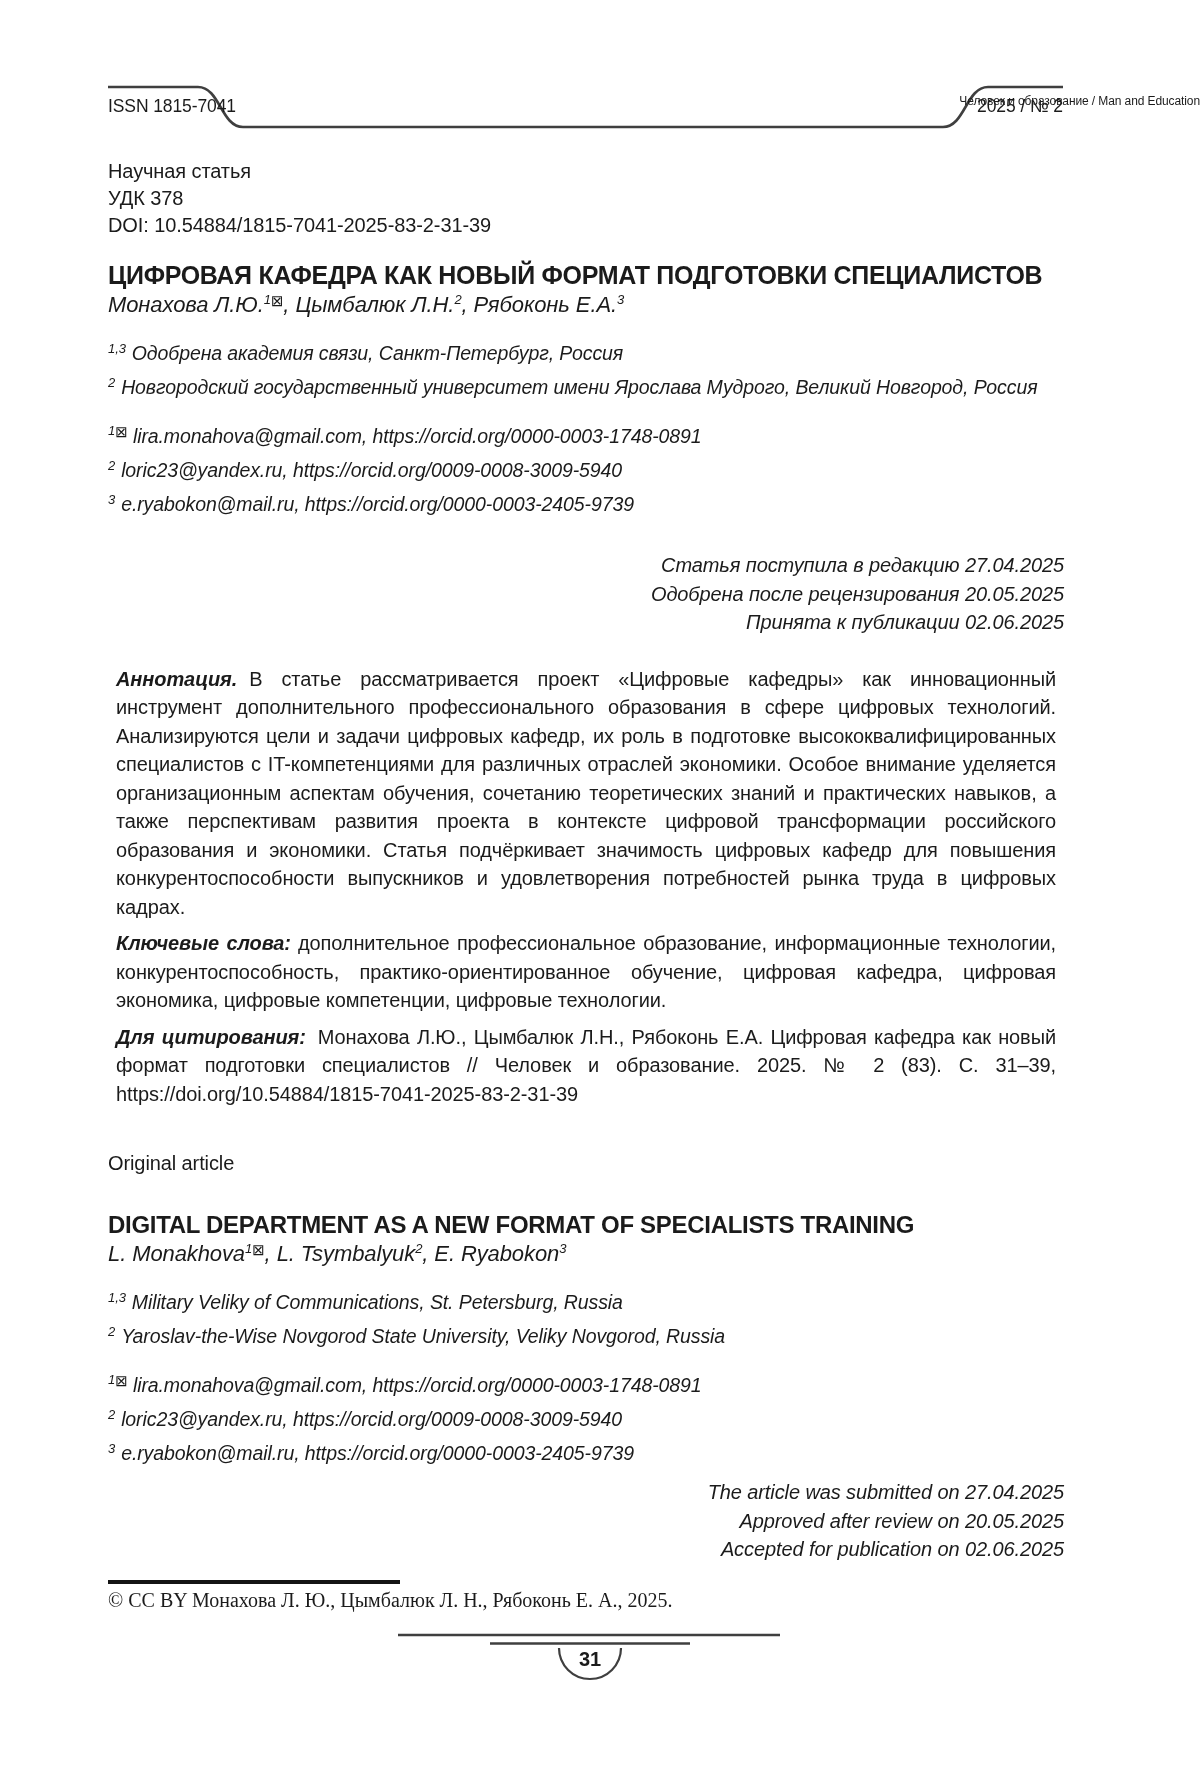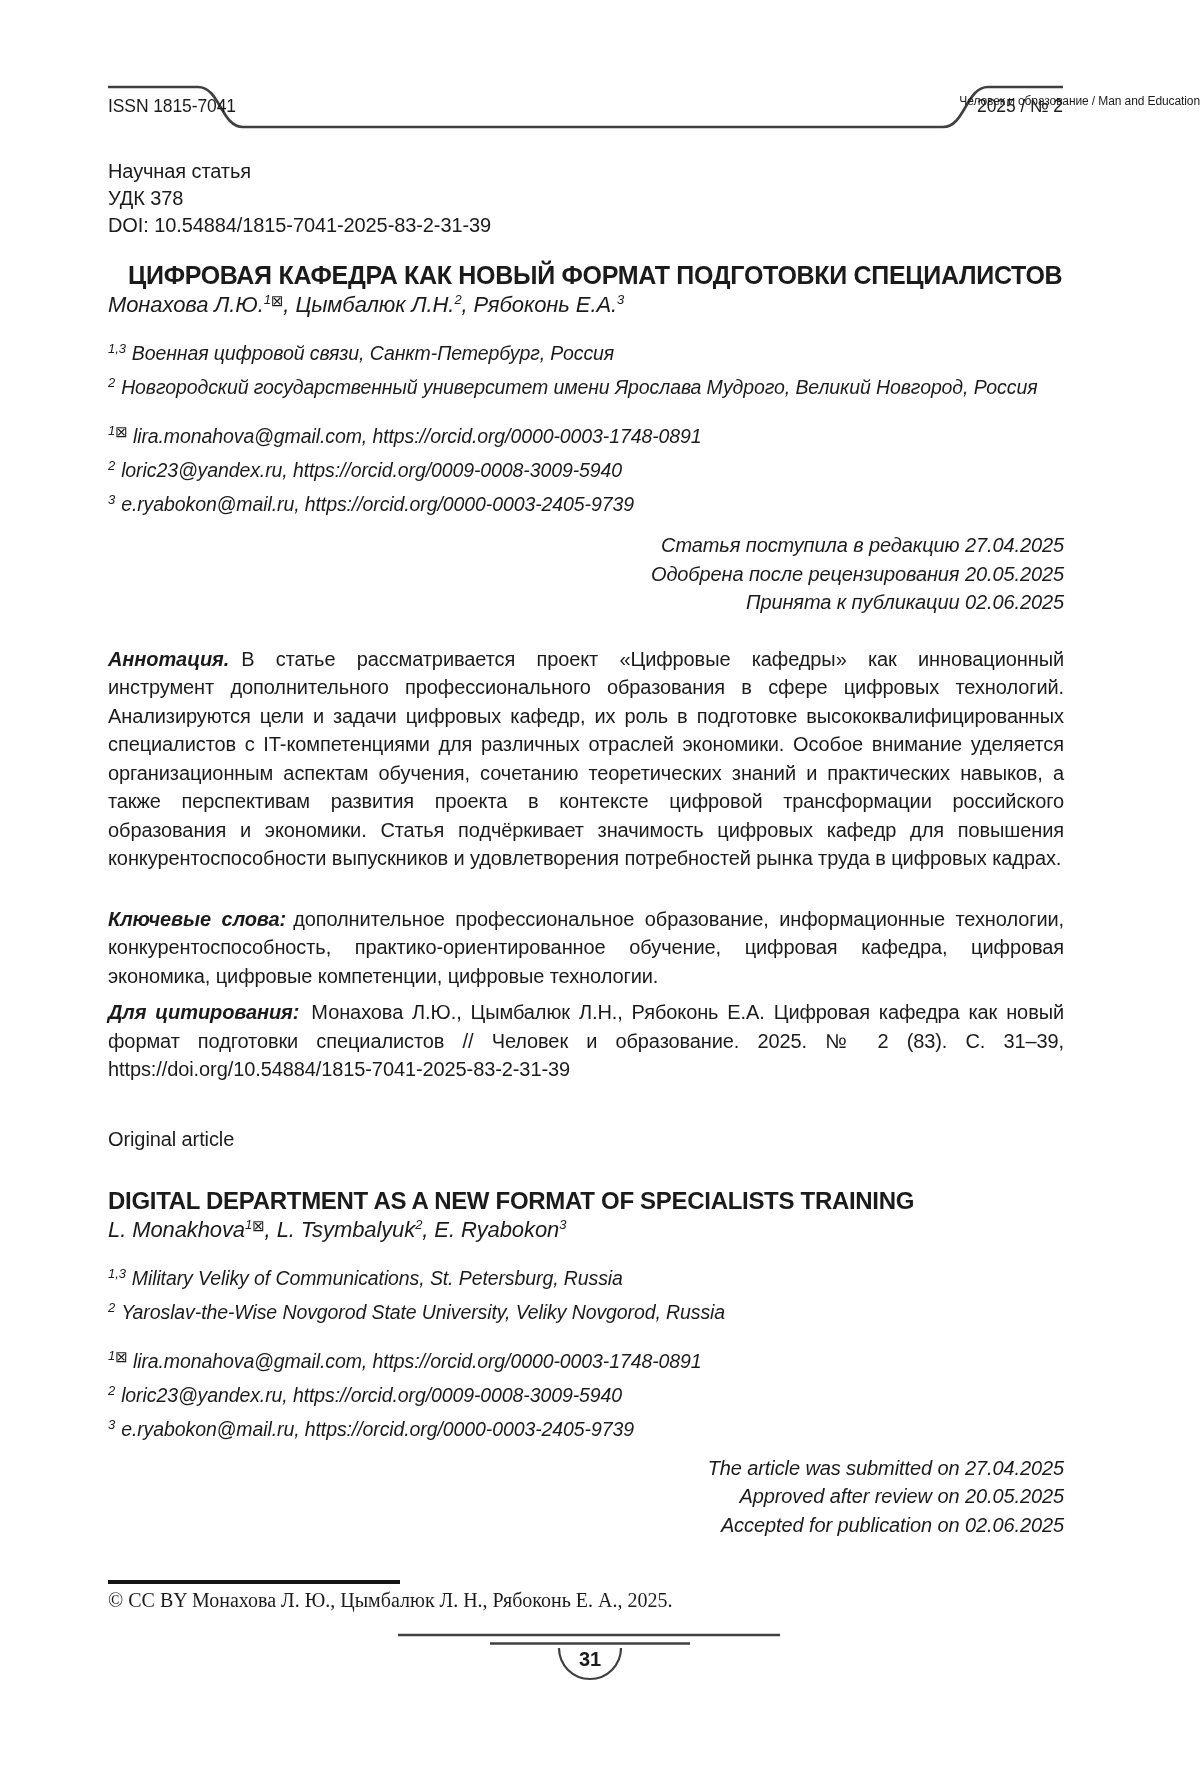--- a/index.html
+++ b/index.html
@@ -17,7 +17,7 @@
   
   .content { position:absolute; left:108px; top:158px; width:956px; }
   .meta-line { font-size:20px; line-height:27px; }
-  .title-ru { margin-top:22px; font-size:25px; font-weight:bold; letter-spacing:-0.3px;margin-left:20px; }
+  .title-ru { margin-top:22px; font-size:25px; font-weight:bold; letter-spacing:-0.3px; }
   .authors { margin-top:2px; font-size:22px; font-style:italic; }
   .affils { margin-top:16px; font-size:19.5px; font-style:italic; line-height:30px; }
   .contacts { margin-top:14px; font-size:19.5px; font-style:italic; line-height:29px; }

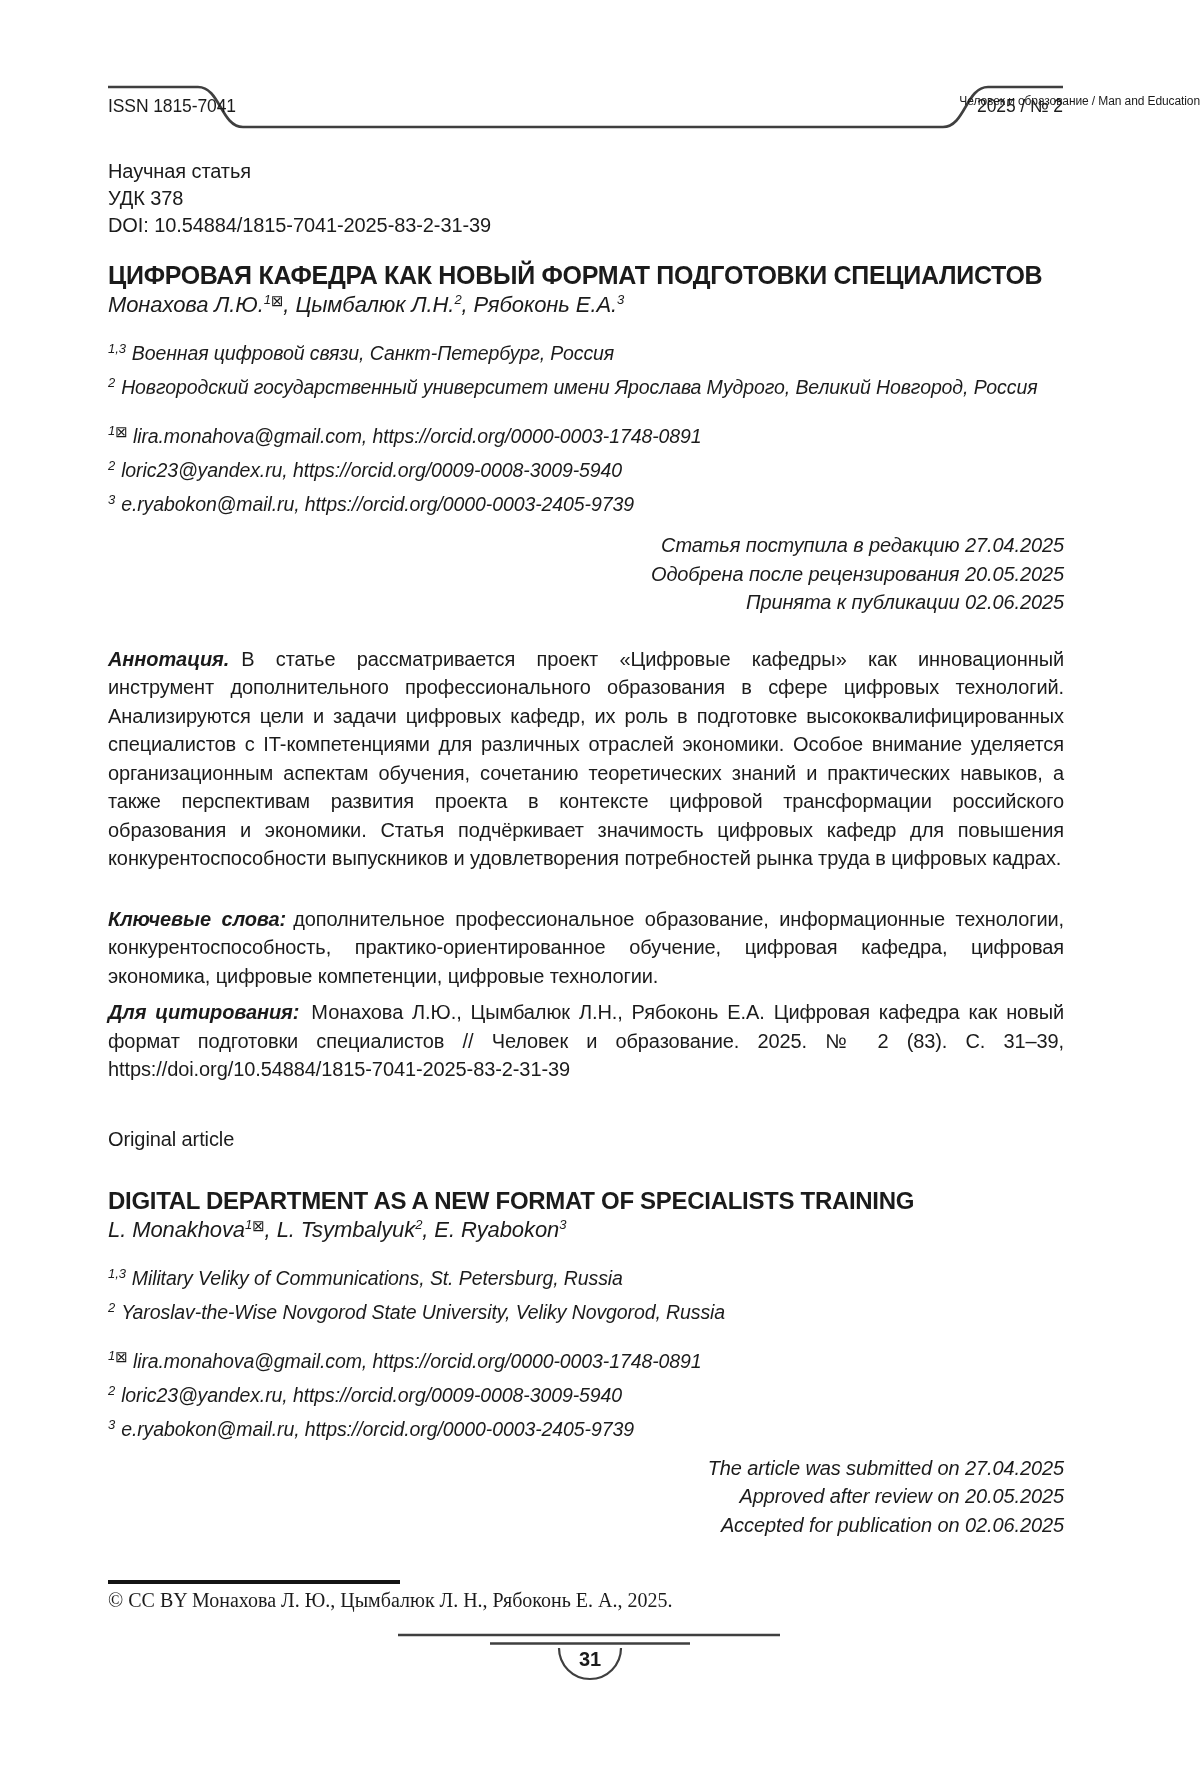--- a/index.html
+++ b/index.html
@@ -64,7 +64,7 @@
     <div class="authors"><span>Монахова Л.Ю.</span><sup class="a">1</sup><span class="mail">⊠</span><span>, </span><span>Цымбалюк Л.Н.</span><sup class="a">2</sup><span>, </span><span>Рябоконь Е.А.</span><sup class="a">3</sup></div>
 
     <div class="affils">
-      <div class="hang"><sup class="s">1,3</sup><span>Военная цифровой связи, Санкт-Петербург, Россия</span></div>
+      <div class="hang"><sup class="s">1,3</sup><span>Одобрена академия связи, Санкт-Петербург, Россия</span></div>
       <div class="hang"><sup class="s">2</sup><span>Новгородский государственный университет имени Ярослава Мудрого, Великий Новгород, Россия</span></div>
     </div>
 

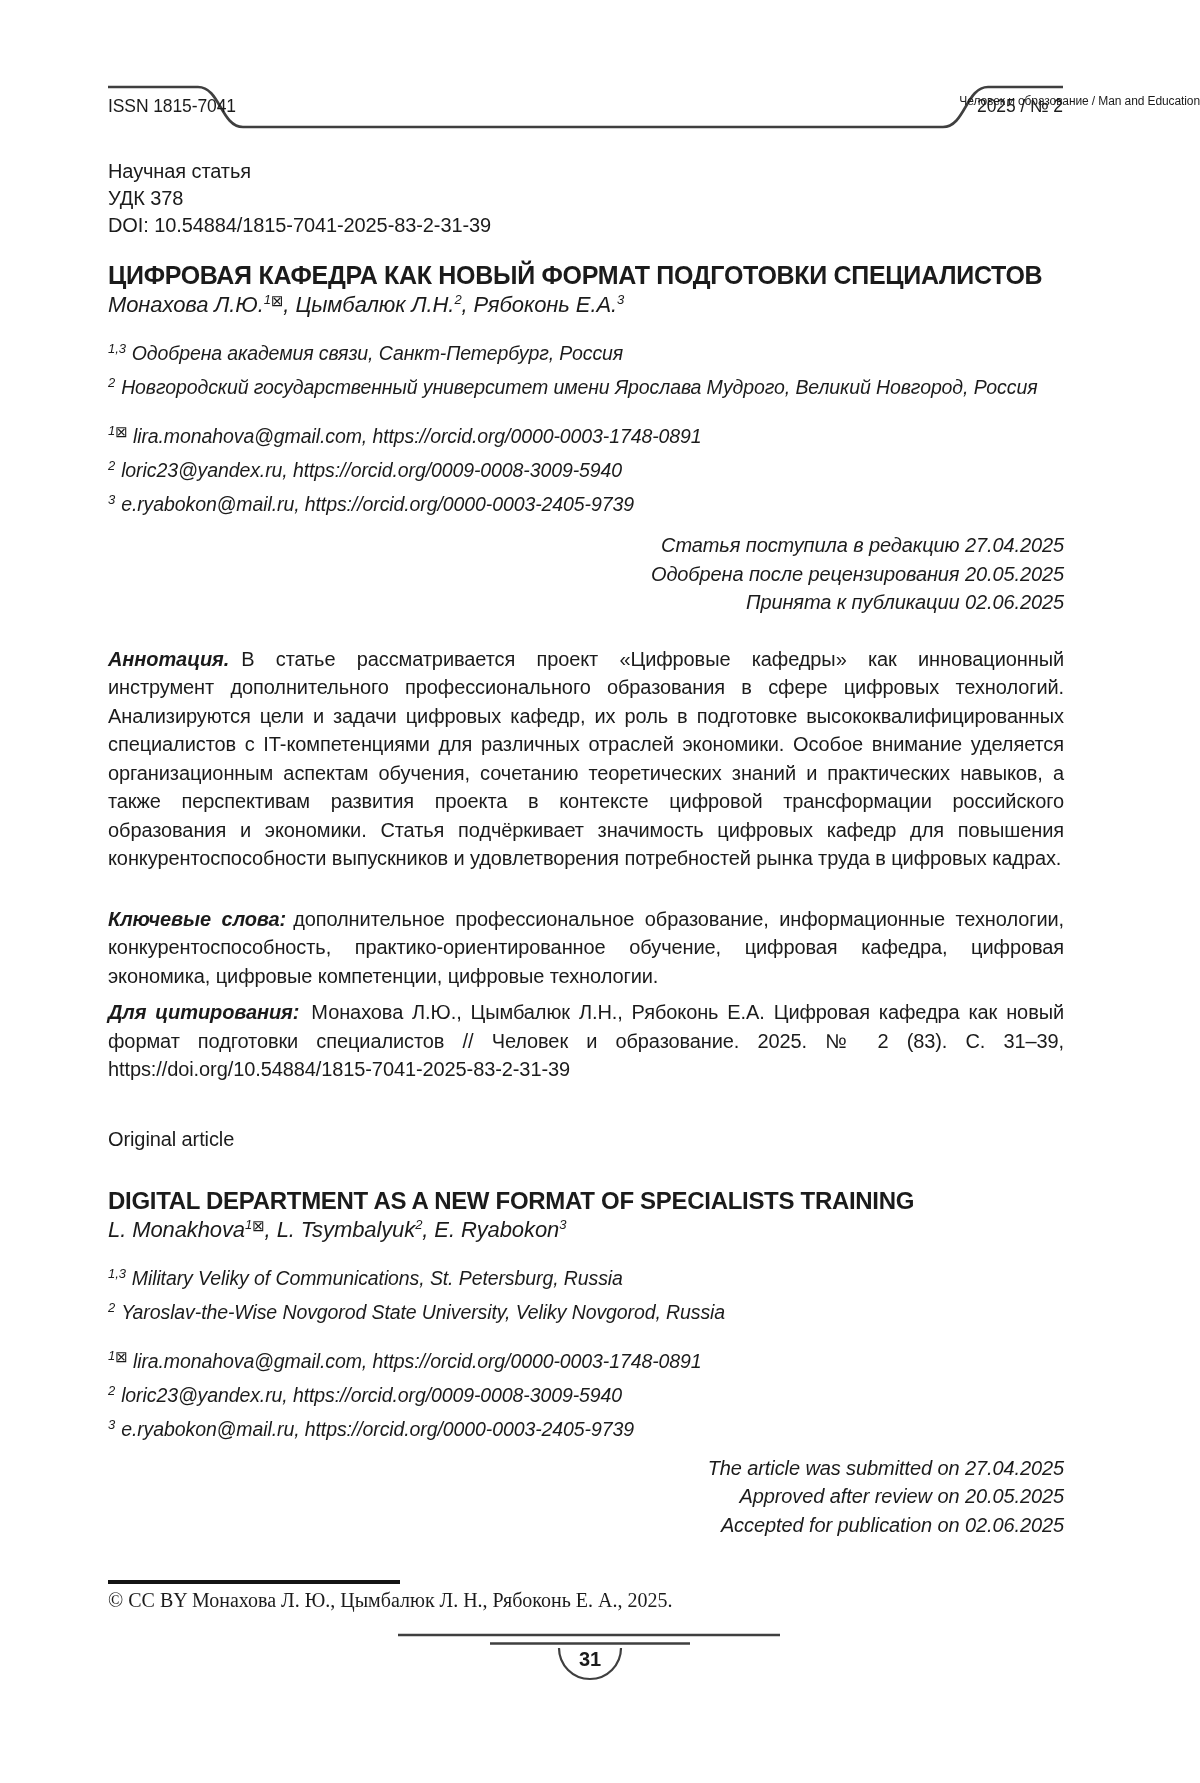--- a/index.html
+++ b/index.html
@@ -22,7 +22,7 @@
   .affils { margin-top:16px; font-size:19.5px; font-style:italic; line-height:30px; }
   .contacts { margin-top:14px; font-size:19.5px; font-style:italic; line-height:29px; }
   .hang { padding-left:26px; text-indent:-26px; }
-  .dates { margin-top:12px; font-size:20px; font-style:italic; line-height:28.5px; text-align:right; }
+  .dates { margin-top:32px; font-size:20px; font-style:italic; line-height:28.5px; text-align:right; }
   .dates-en { margin-top:10px; }
   .para { margin:0; font-size:20px; line-height:28.5px; text-align:justify; }
   .abstract { margin-top:28px; min-height:252px; }

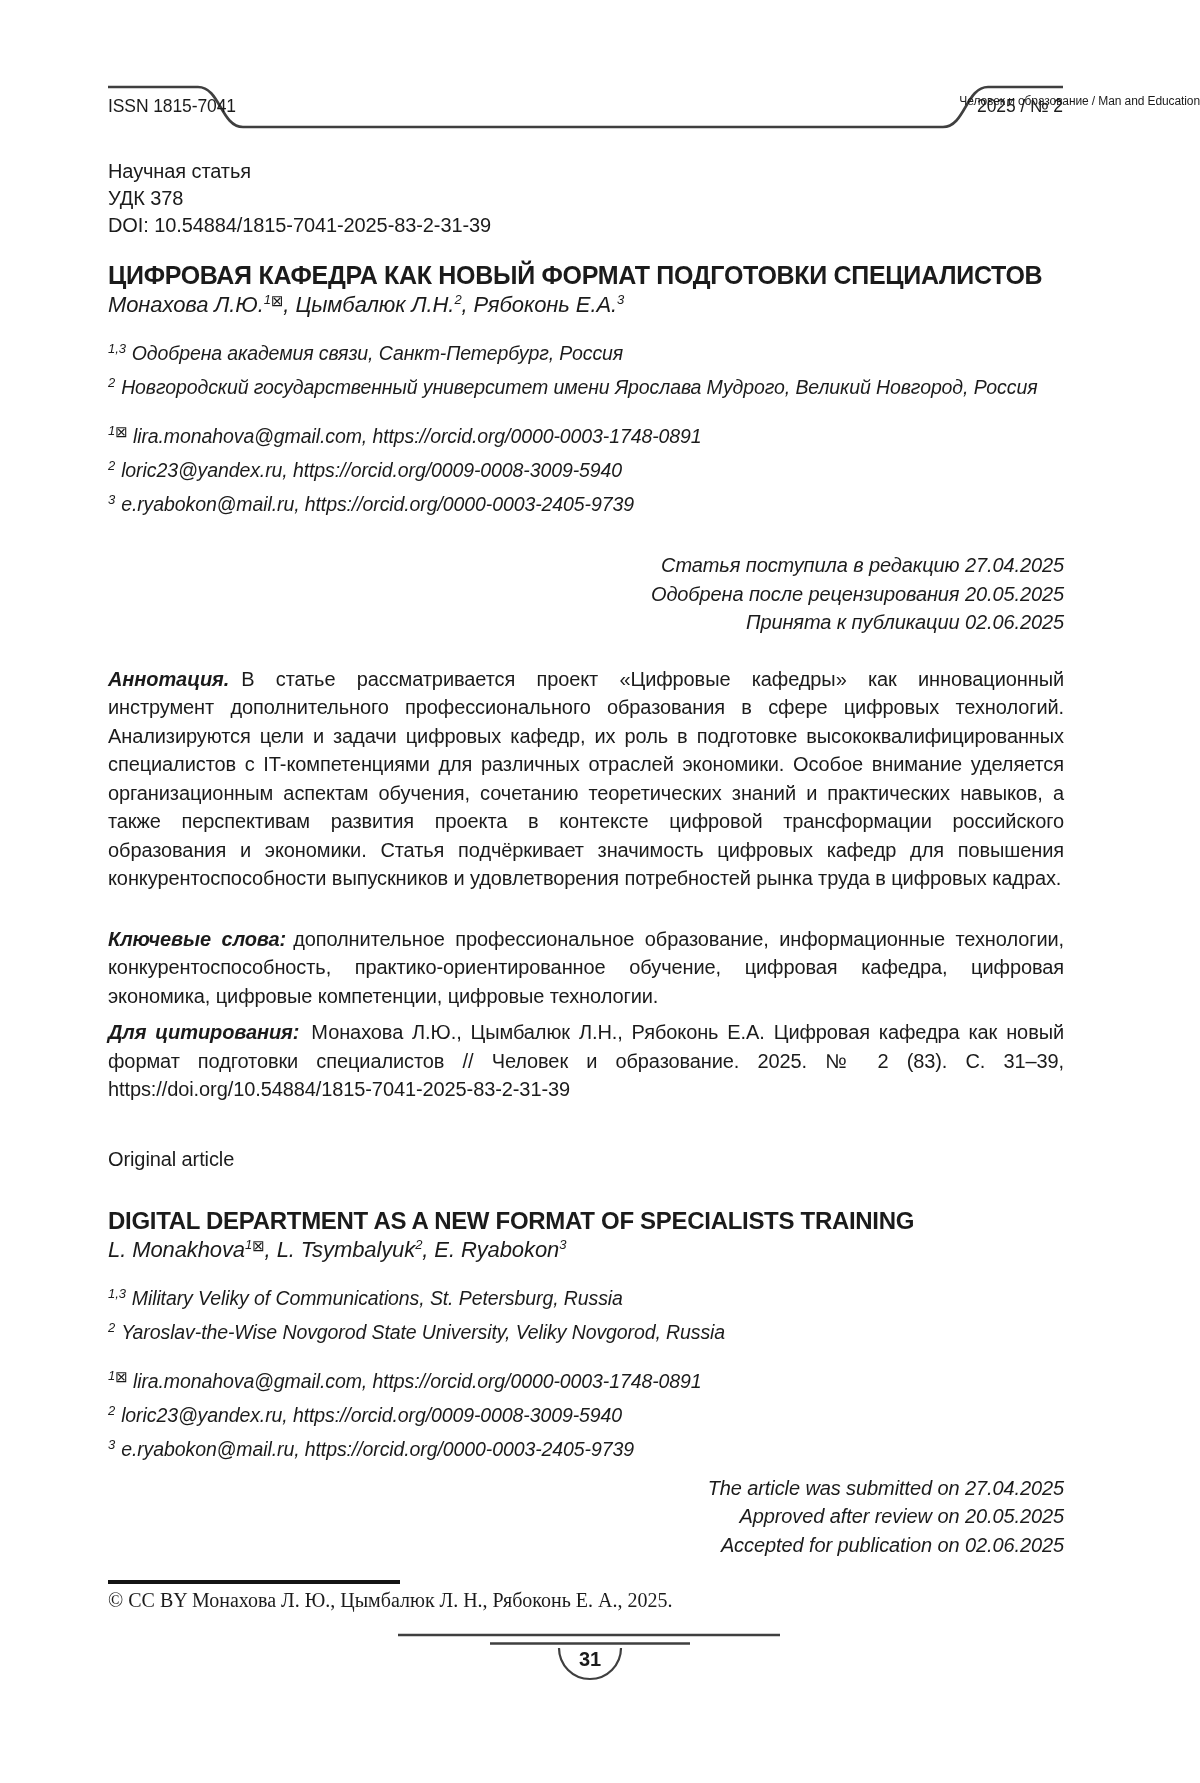--- a/index.html
+++ b/index.html
@@ -24,7 +24,7 @@
   .hang { padding-left:26px; text-indent:-26px; }
   .dates { margin-top:32px; font-size:20px; font-style:italic; line-height:28.5px; text-align:right; }
   .dates-en { margin-top:10px; }
-  .para { margin:0; font-size:20px; line-height:28.5px; text-align:justify; }
+  .para { margin:8px; font-size:20px; line-height:28.5px; text-align:justify; }
   .abstract { margin-top:28px; min-height:252px; }
   .kw { margin-top:8px; min-height:84px; }
   .cite { margin-top:8px; min-height:84px; word-break:break-word; }

